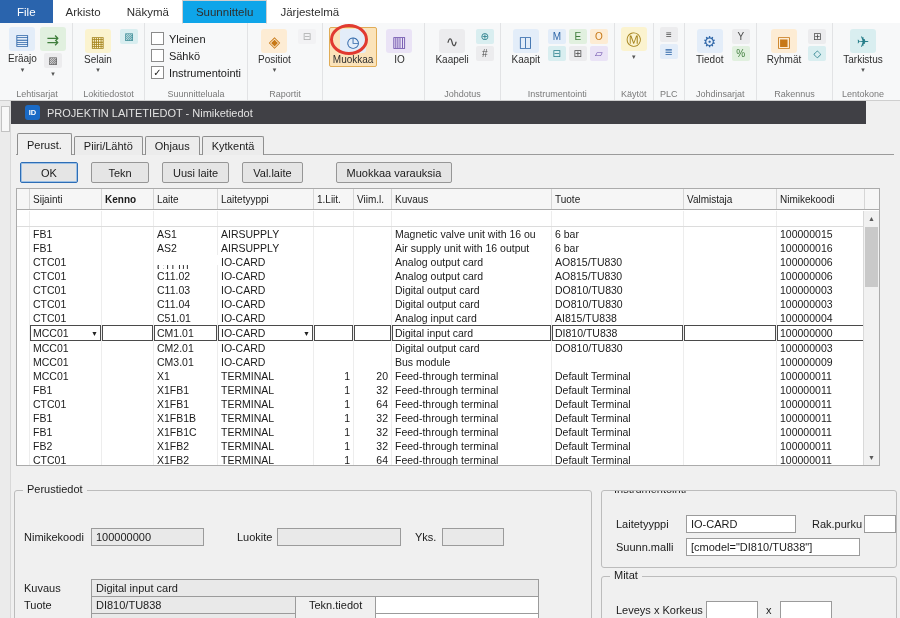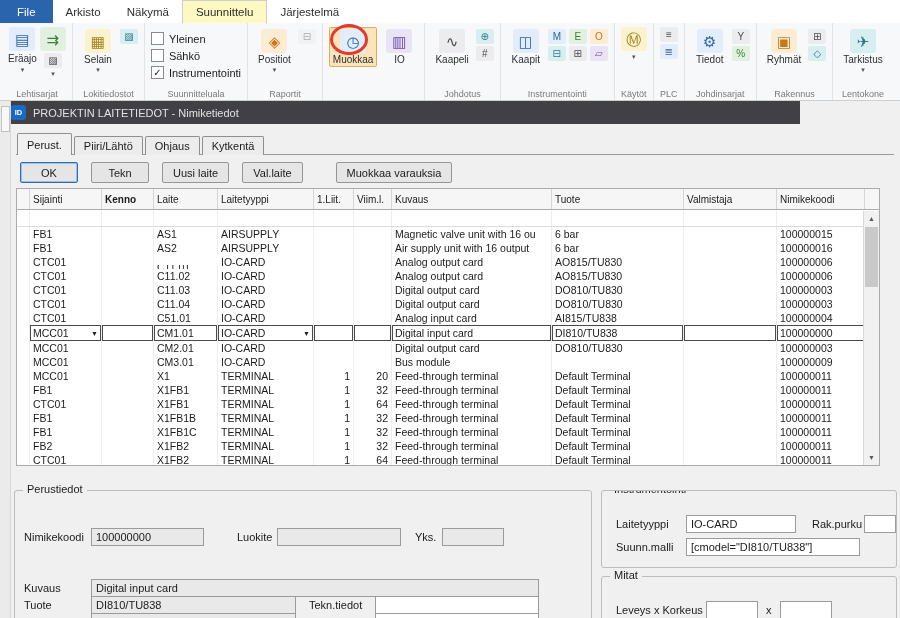--- a/index.html
+++ b/index.html
@@ -11,7 +11,7 @@
 .ribbon-tabs{display:flex;height:23px;background:#fff}
 .rtab{display:flex;align-items:center;padding:0 13px;font-size:11.5px;color:#2f2f2f}
 .rtab.file{background:#2a64ad;color:#fff;padding:0 17px}
-.rtab.active{background:#fef9c3;border:1px solid #cfcfcf;border-bottom:1px solid #f7f8f9;margin-bottom:-1px}
+.rtab.active{background:#0ea5e9;border:1px solid #cfcfcf;border-bottom:1px solid #f7f8f9;margin-bottom:-1px}
 .ribbon-body{display:flex;height:77px;padding-left:2px;align-items:stretch}
 .rgroup{position:relative;display:flex;align-items:flex-start;gap:3px;padding:4px 6px 13px 6px;border-right:1px solid #e2e3e5}
 .rgroup-label{position:absolute;left:0;right:0;bottom:1px;text-align:center;font-size:9px;color:#7a7a7a;white-space:nowrap}

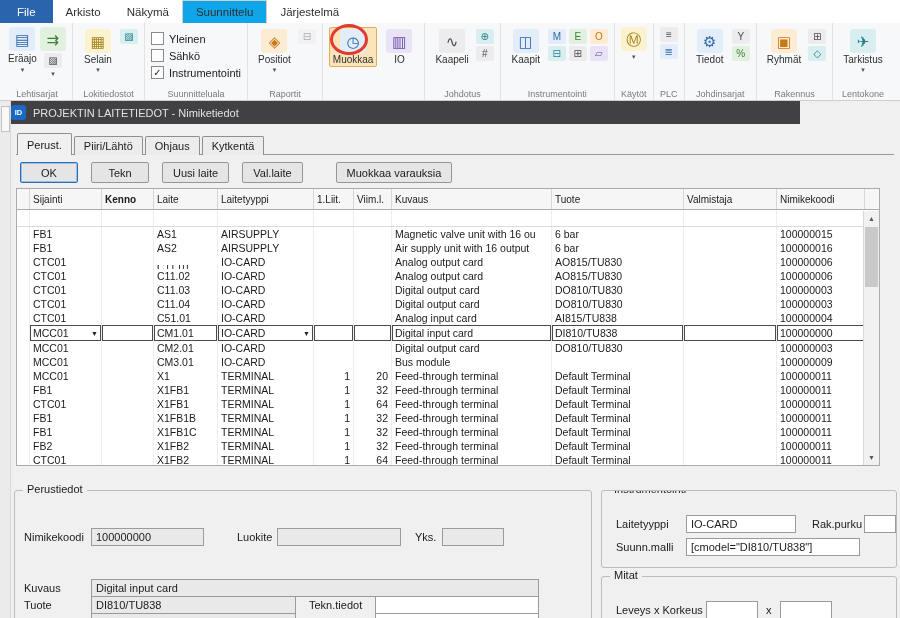--- a/index.html
+++ b/index.html
@@ -39,7 +39,7 @@
 
 .leftstrip{position:absolute;left:0;top:101px;width:11px;bottom:0;background:#ebebeb;border-right:1px solid #d8d8d8}
 .strip-tab{position:absolute;left:1px;top:5px;width:9px;height:26px;background:#f8f8f8;border:1px solid #c2c2c2}
-.titlebar{position:absolute;left:11px;top:101px;width:789px;height:23px;background:#404045;display:flex;align-items:center;gap:7px;padding:0 0;color:#e2e2e2;font-size:11px}
+.titlebar{position:absolute;left:11px;top:101px;width:855px;height:23px;background:#404045;display:flex;align-items:center;gap:7px;padding:0 14px;color:#e2e2e2;font-size:11px}
 .win-icon{width:15px;height:15px;border-radius:3px;background:#1a6ac5;color:#fff;font-size:7.5px;font-weight:bold;display:flex;align-items:center;justify-content:center;flex:none}
 .dialog{position:absolute;left:11px;top:124px;width:889px;height:494px;background:#f0f0f0;overflow:hidden}
 

